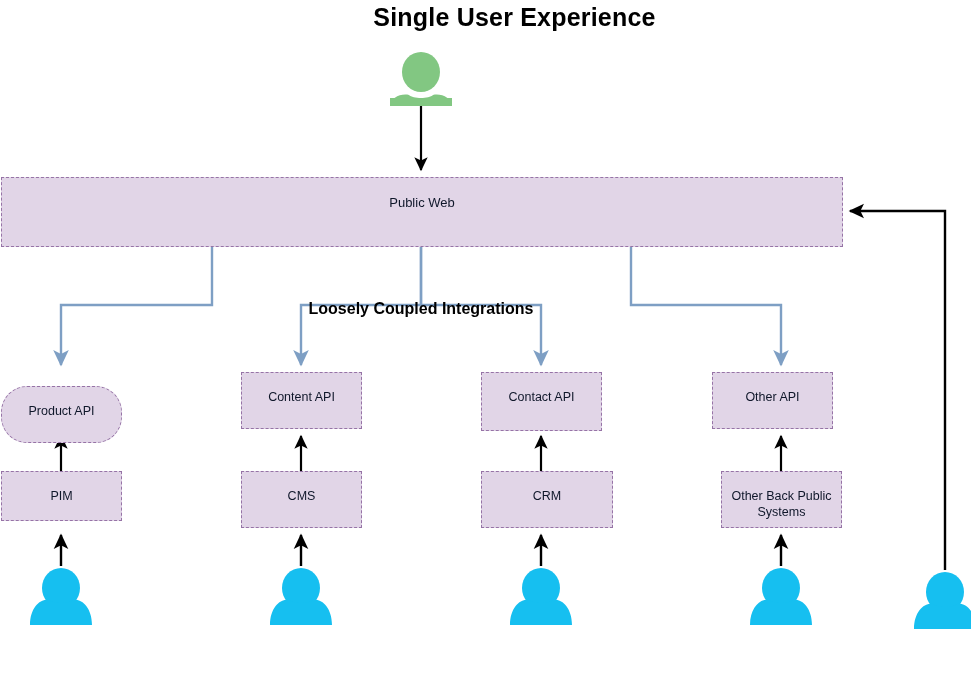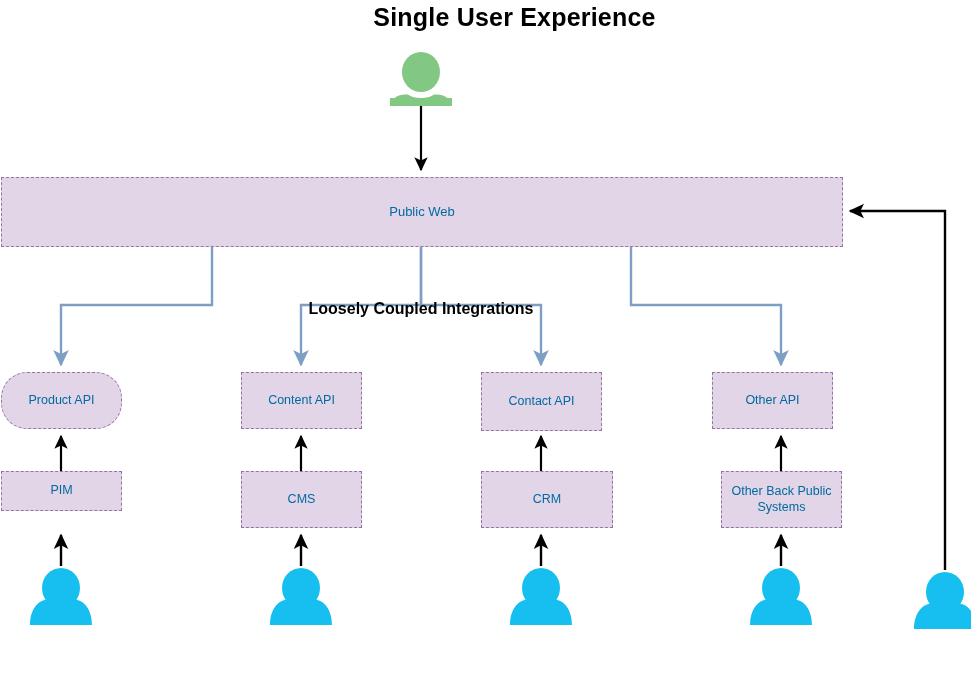--- a/index.html
+++ b/index.html
@@ -57,14 +57,13 @@
     background: #e1d5e7;
     border: 1.4px dashed #9673a6;
     display: flex;
-    align-items: center;
     justify-content: center;
     text-align: center;
     font-family: "Liberation Sans", sans-serif;
     font-size: 12.5px;
-    color: #0369a1;
+    color: #0f172a;
     line-height: 1.25;
-    padding: 8px 4px;
+    padding: 17px 4px;
   }
   .node.wide { font-size: 13px; }
   .node-label { display: block; white-space: pre-line; }

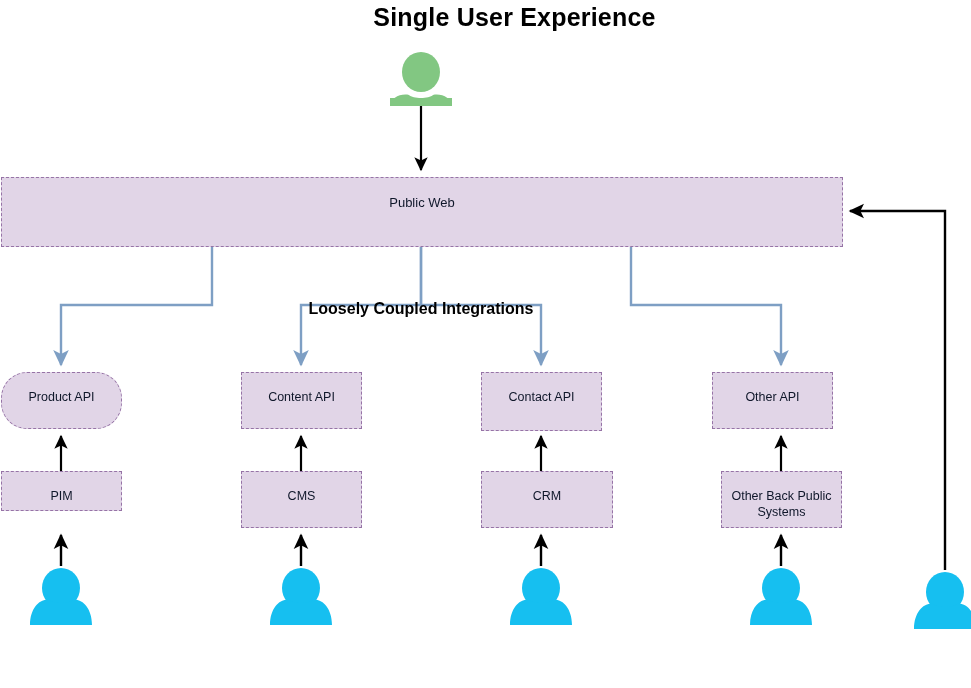--- a/index.html
+++ b/index.html
@@ -176,7 +176,7 @@
     <span class="node-label">Public Web</span>
   </div>
 
-  <div class="node" style="left:1px; top:372px; width:121px; height:57px;border-radius:26px;">
+  <div class="node" style="left:1px; top:386px; width:121px; height:57px;border-radius:26px;">
     <span class="node-label">Product API</span>
   </div>
   <div class="node" style="left:241px; top:372px; width:121px; height:57px;">

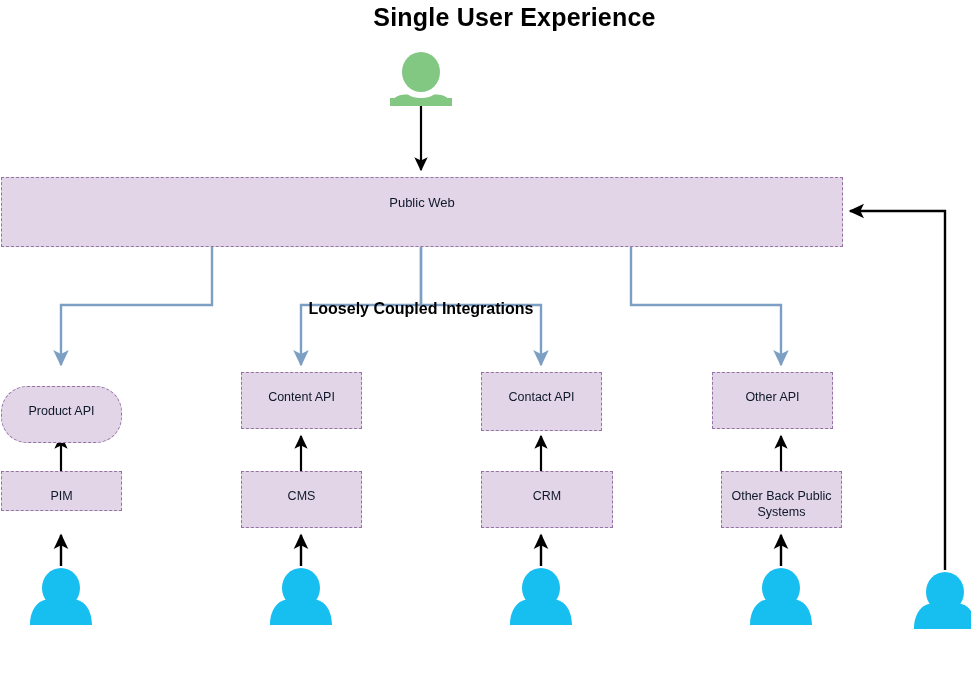--- a/index.html
+++ b/index.html
@@ -189,7 +189,7 @@
     <span class="node-label">Other API</span>
   </div>
 
-  <div class="node" style="left:1px; top:471px; width:121px; height:40px;">
+  <div class="node" style="left:1px; top:471px; width:121px; height:50px;">
     <span class="node-label">PIM</span>
   </div>
   <div class="node" style="left:241px; top:471px; width:121px; height:57px;">

